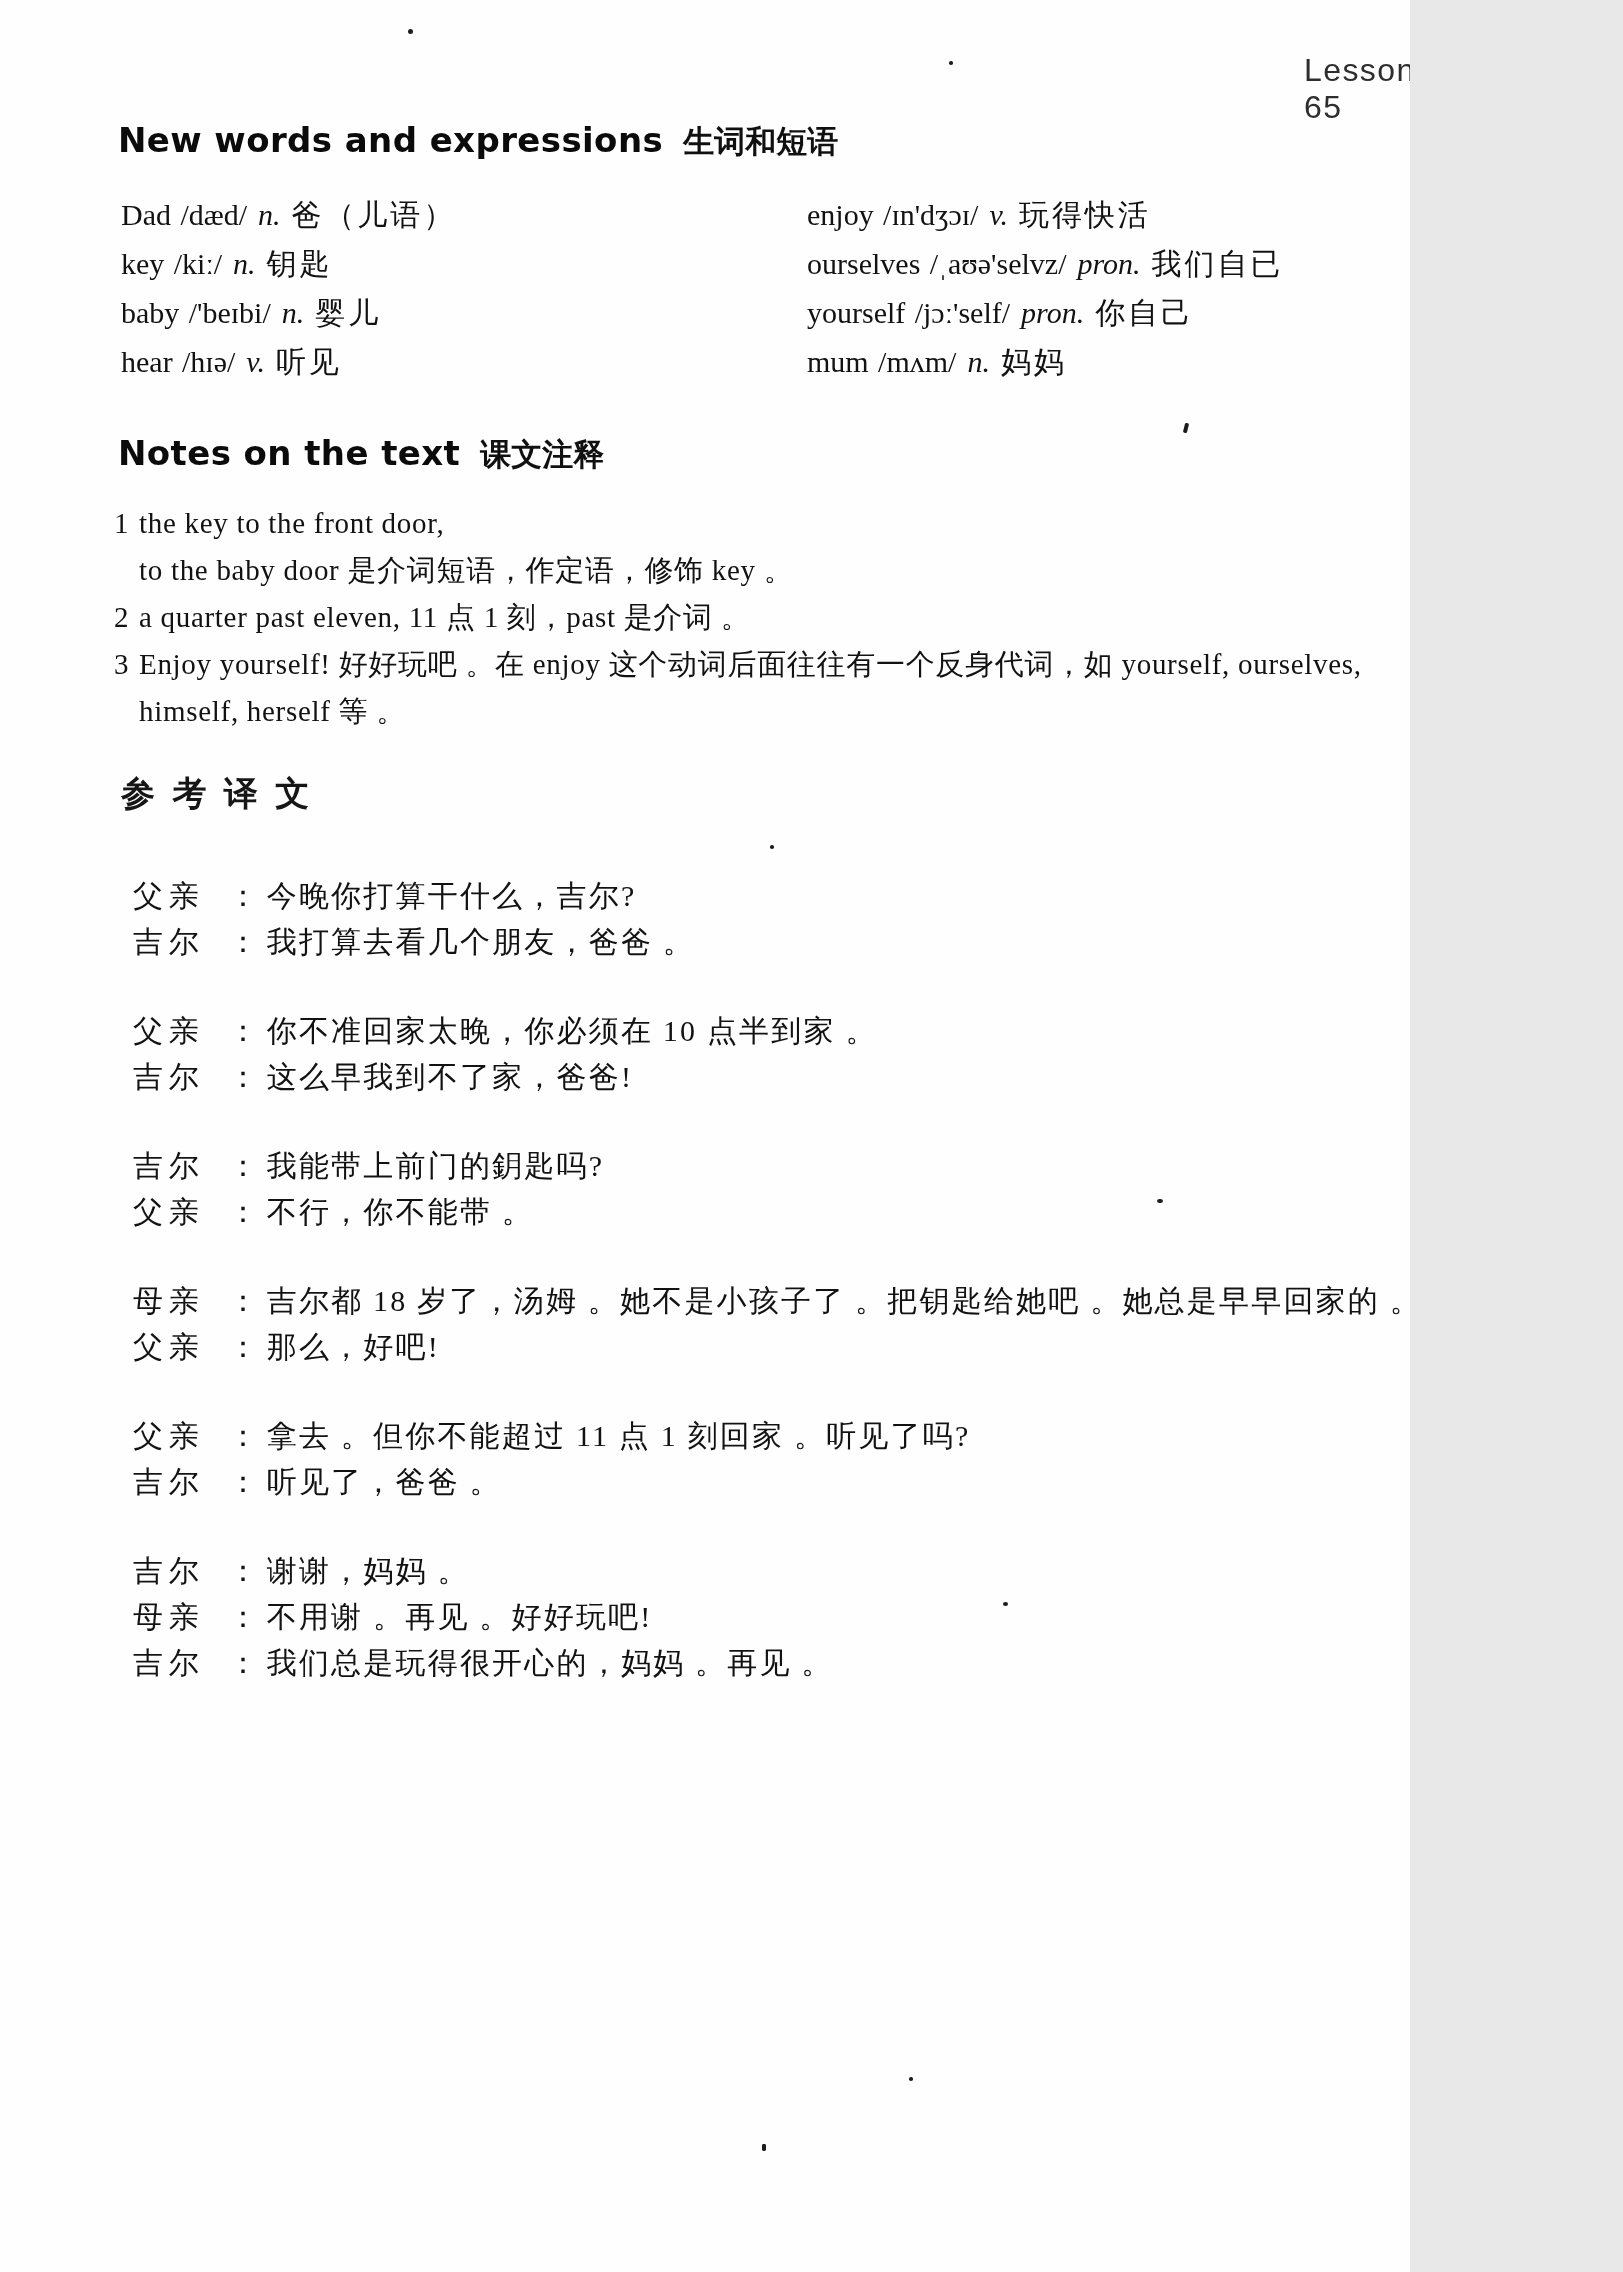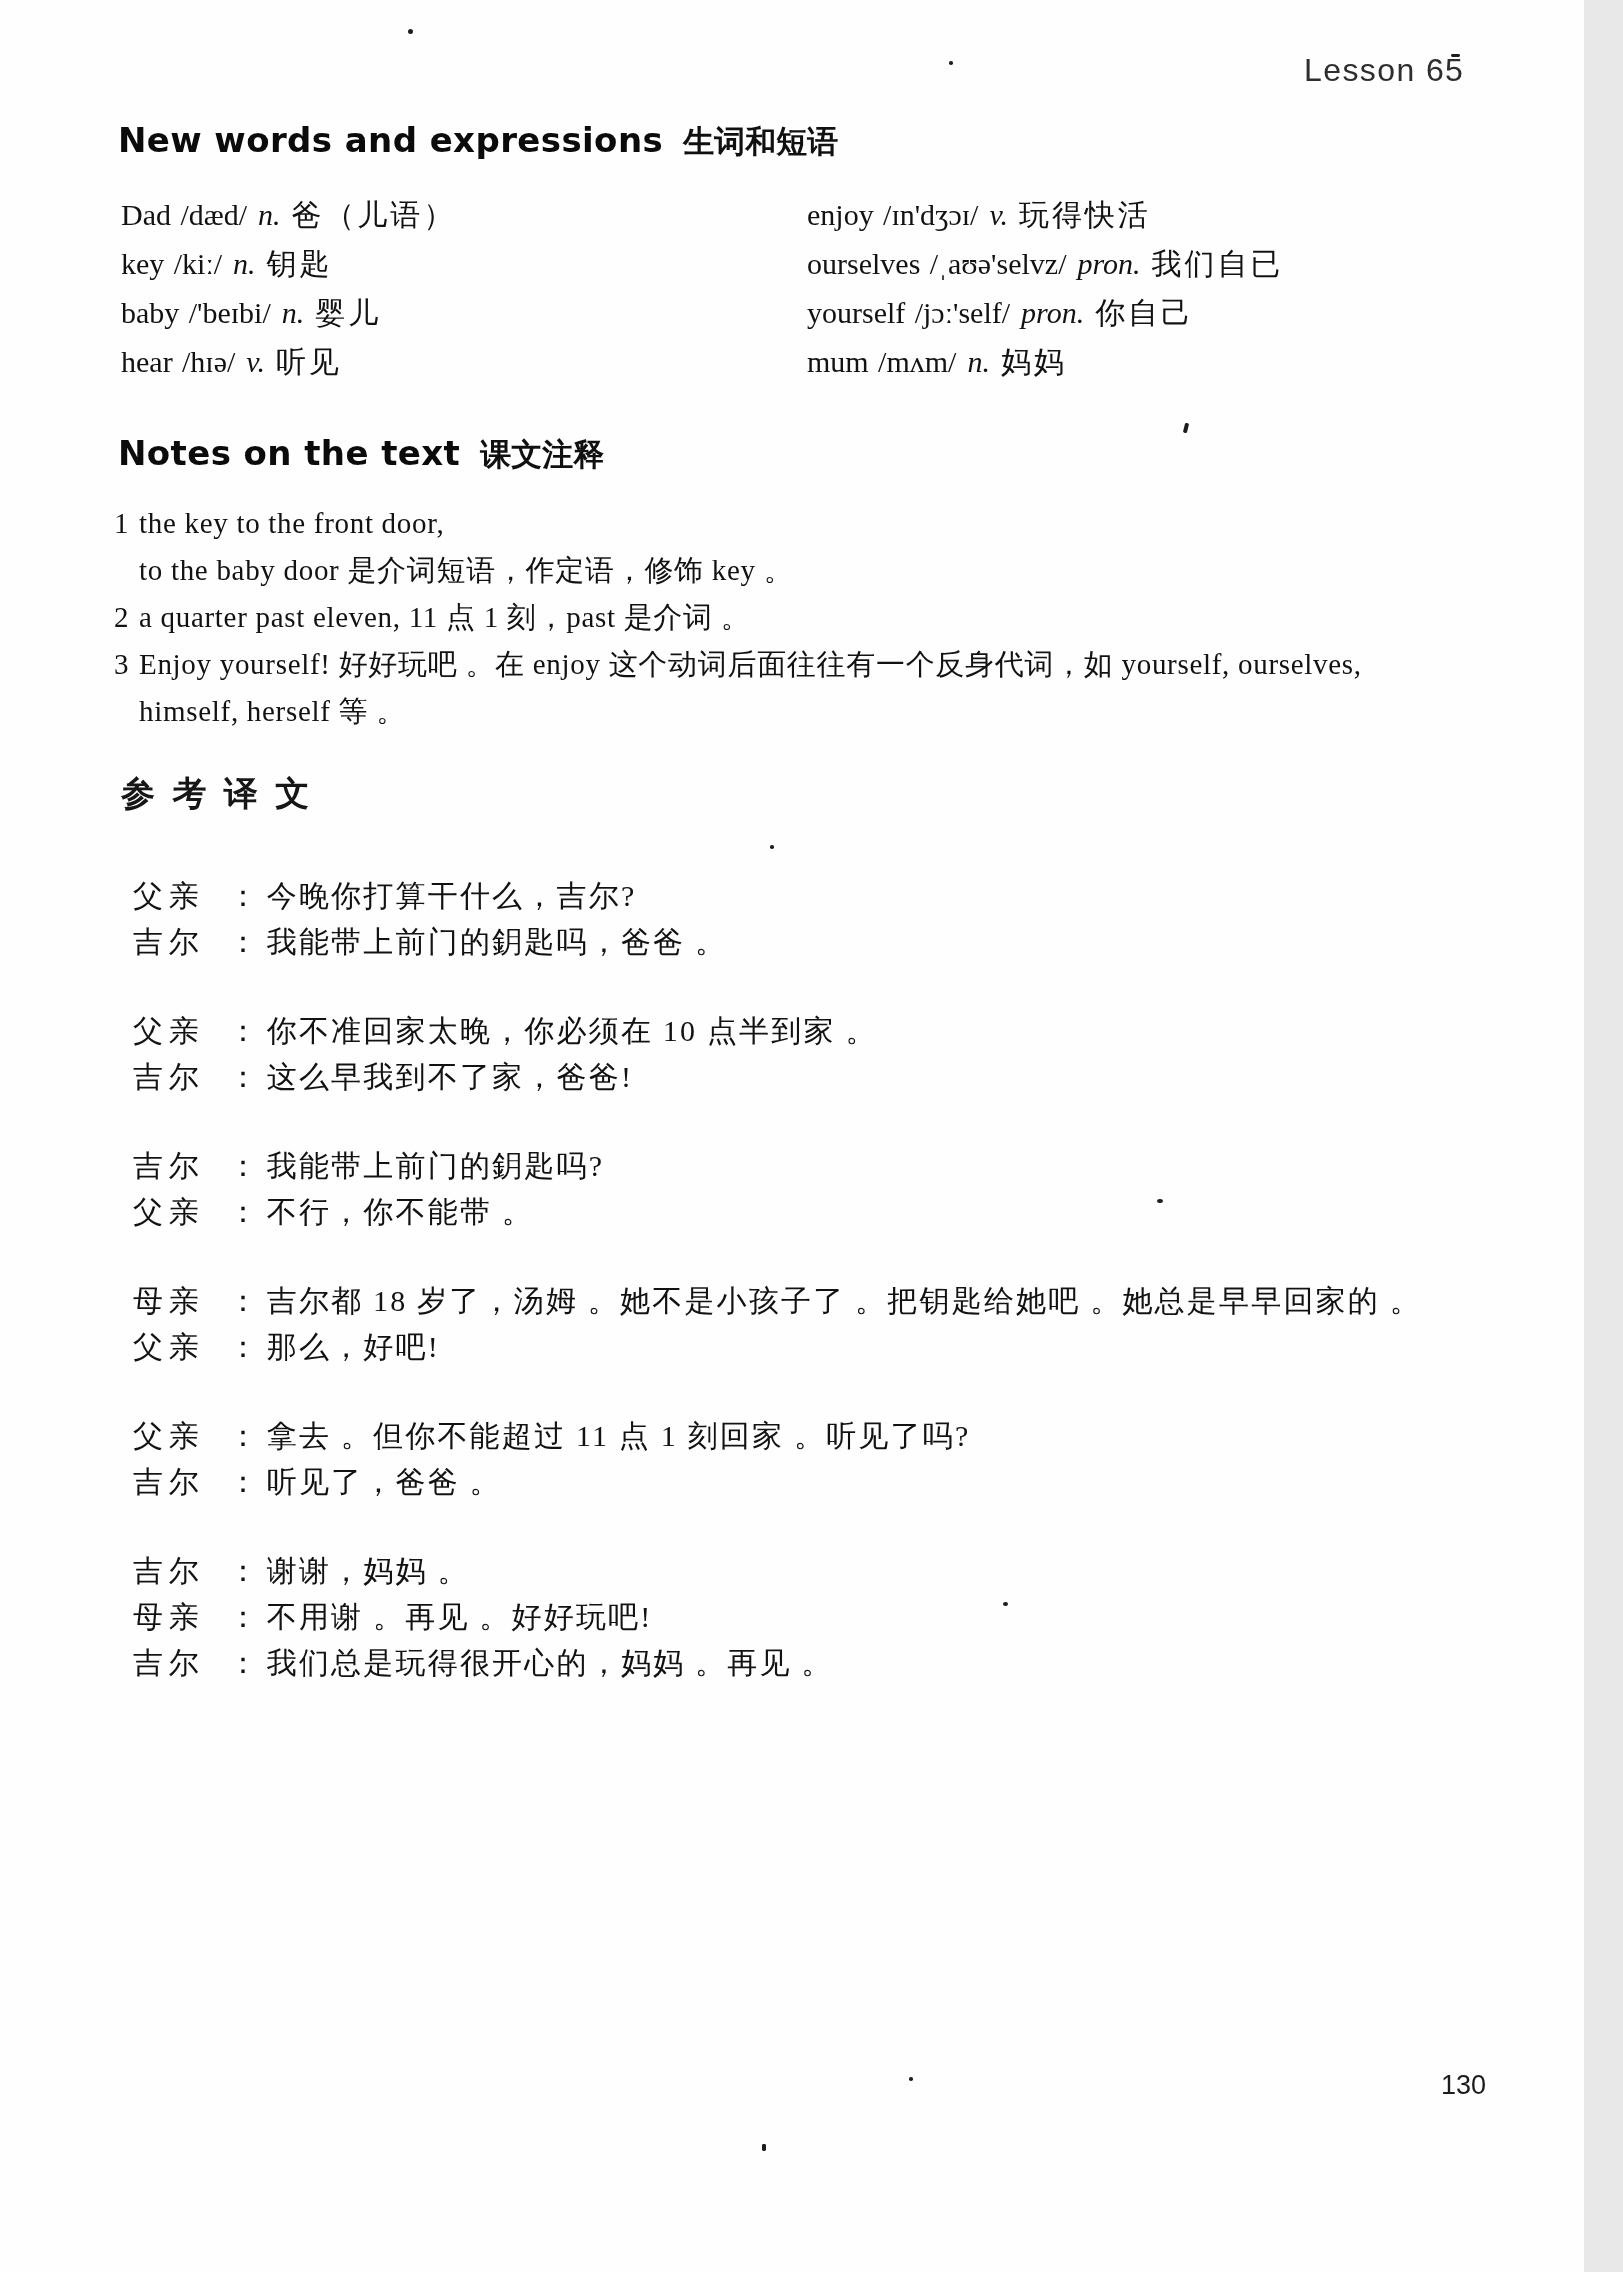--- a/index.html
+++ b/index.html
@@ -5,7 +5,7 @@
   html,body { margin:0; padding:0; background:#e8e8e8; }
   .page {
     position:relative;
-    width:1584px; height:2273px;
+    width:1410px; height:2273px;
     background:#fefefe;
     overflow:hidden;
     color:#121212;

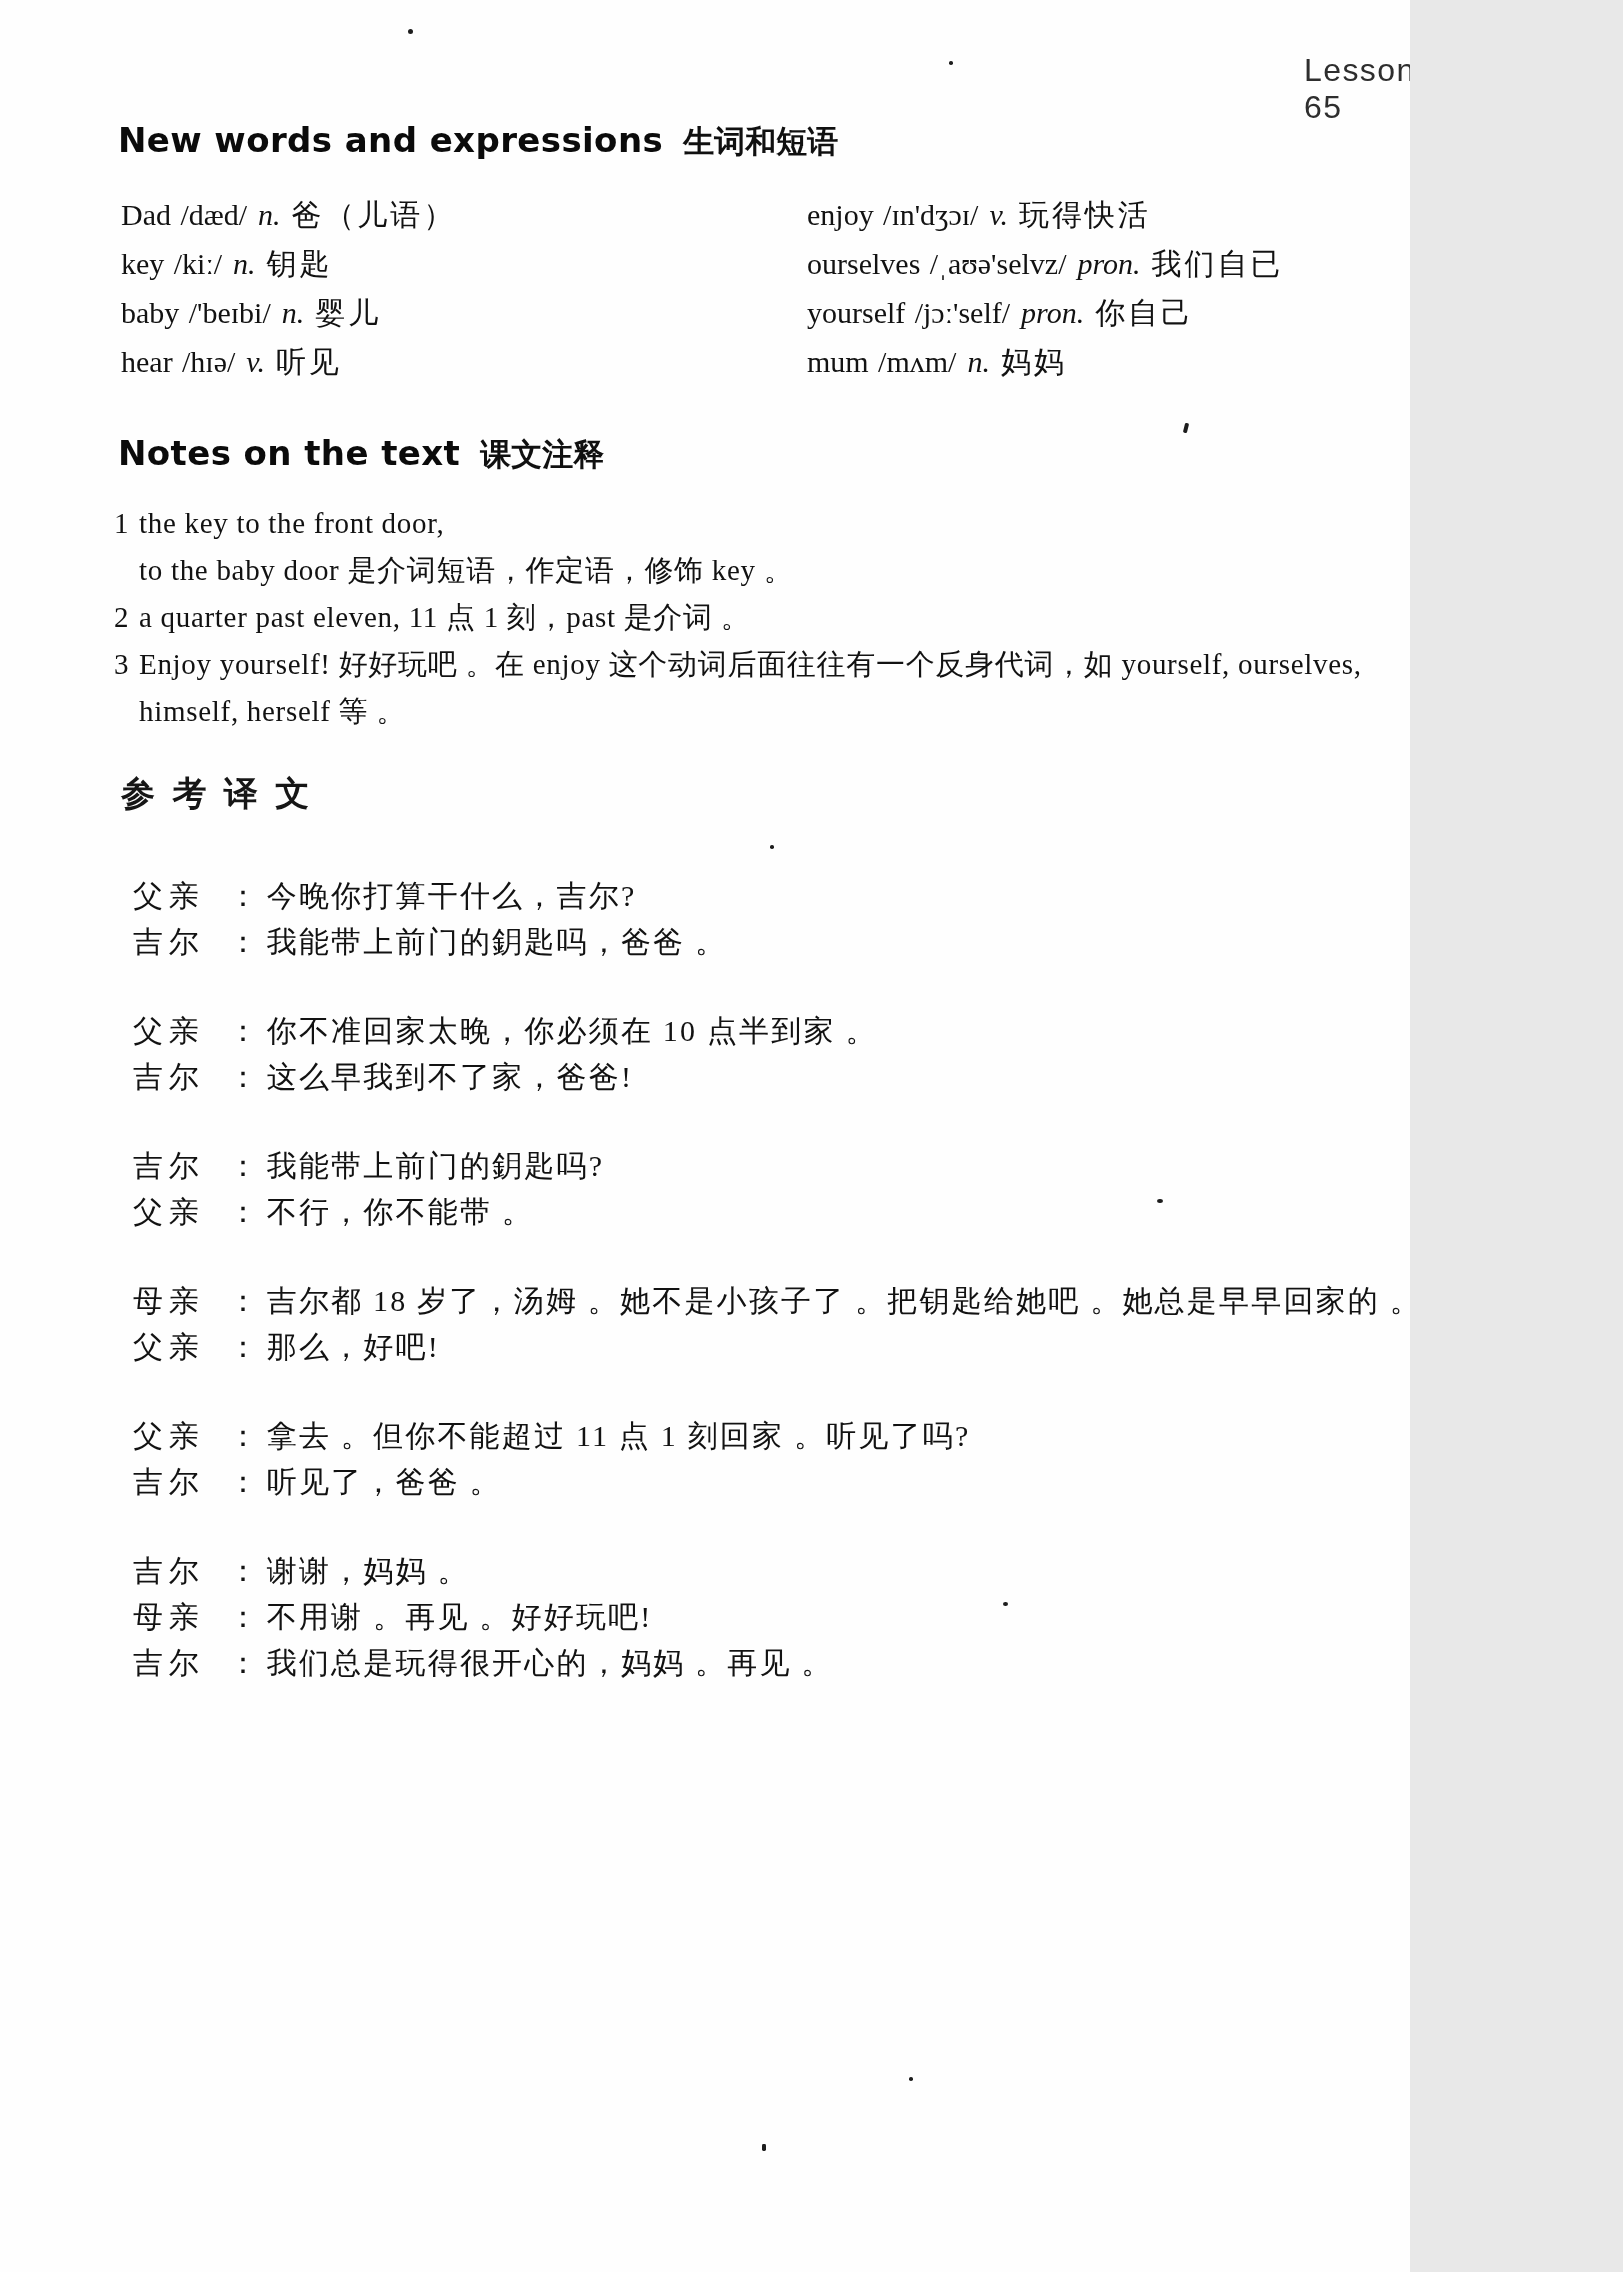--- a/index.html
+++ b/index.html
@@ -152,7 +152,7 @@
       <div class="d-line">
         <span class="d-speaker">吉尔</span>
           <span class="d-colon">：</span>
-          <span class="d-text">我能带上前门的鈅匙吗，爸爸 。</span>
+          <span class="d-text">我打算去看几个朋友，爸爸 。</span>
       </div>
     </div>
 

